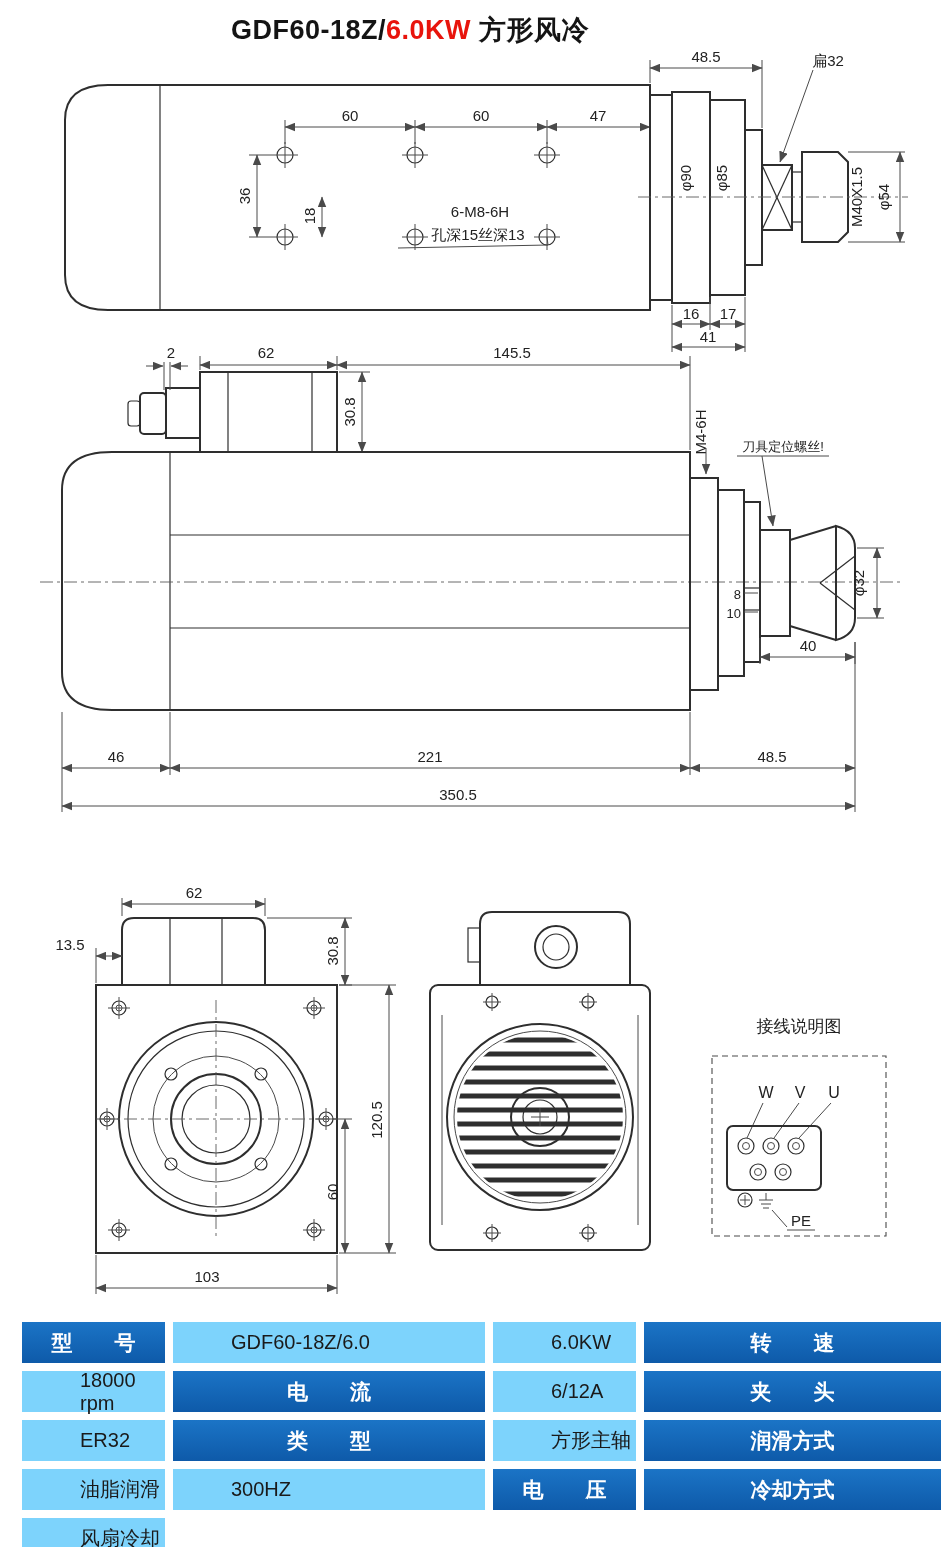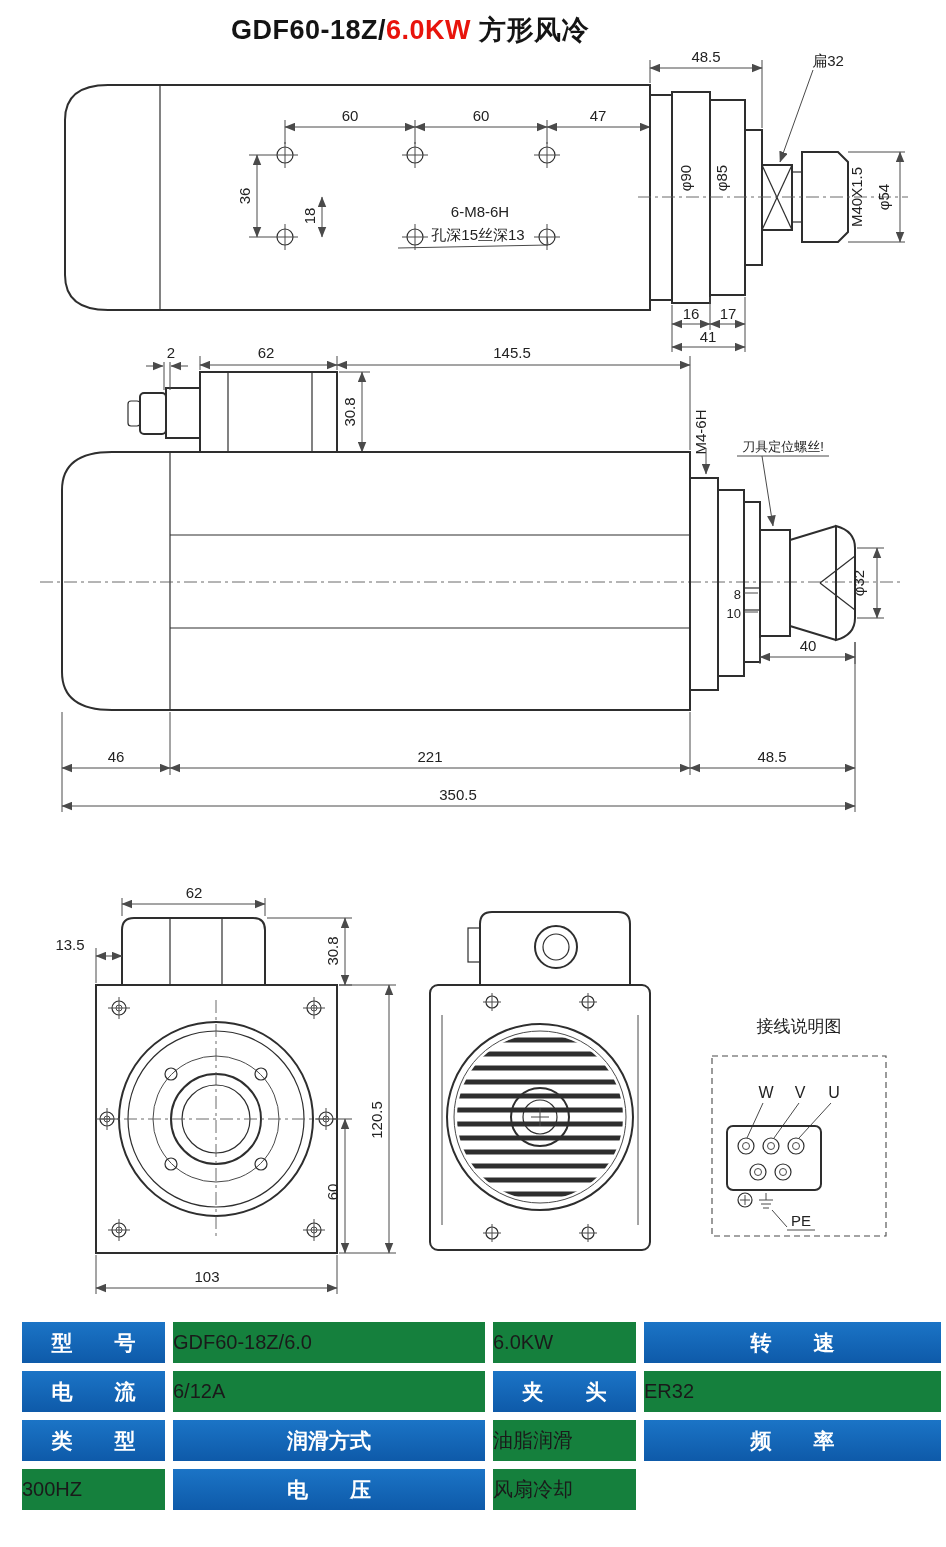--- a/index.html
+++ b/index.html
@@ -23,8 +23,8 @@
                 grid-auto-rows:41px; gap:8px; background:#fff; }
   .cell-label { background:linear-gradient(180deg,#1b74c6,#0e5aa9); color:#fff; font-weight:bold;
                 font-size:21px; display:flex; align-items:center; justify-content:center; }
-  .cell-value { background:#15803d; color:#1a1a1a; font-size:20px;
-                display:flex; align-items:center; }
+  .cell-value { background:#7dd3fc; color:#1a1a1a; font-size:20px;
+                display:flex; align-items:center; padding-left:58px; }
 </style>
 </head>
 <body>

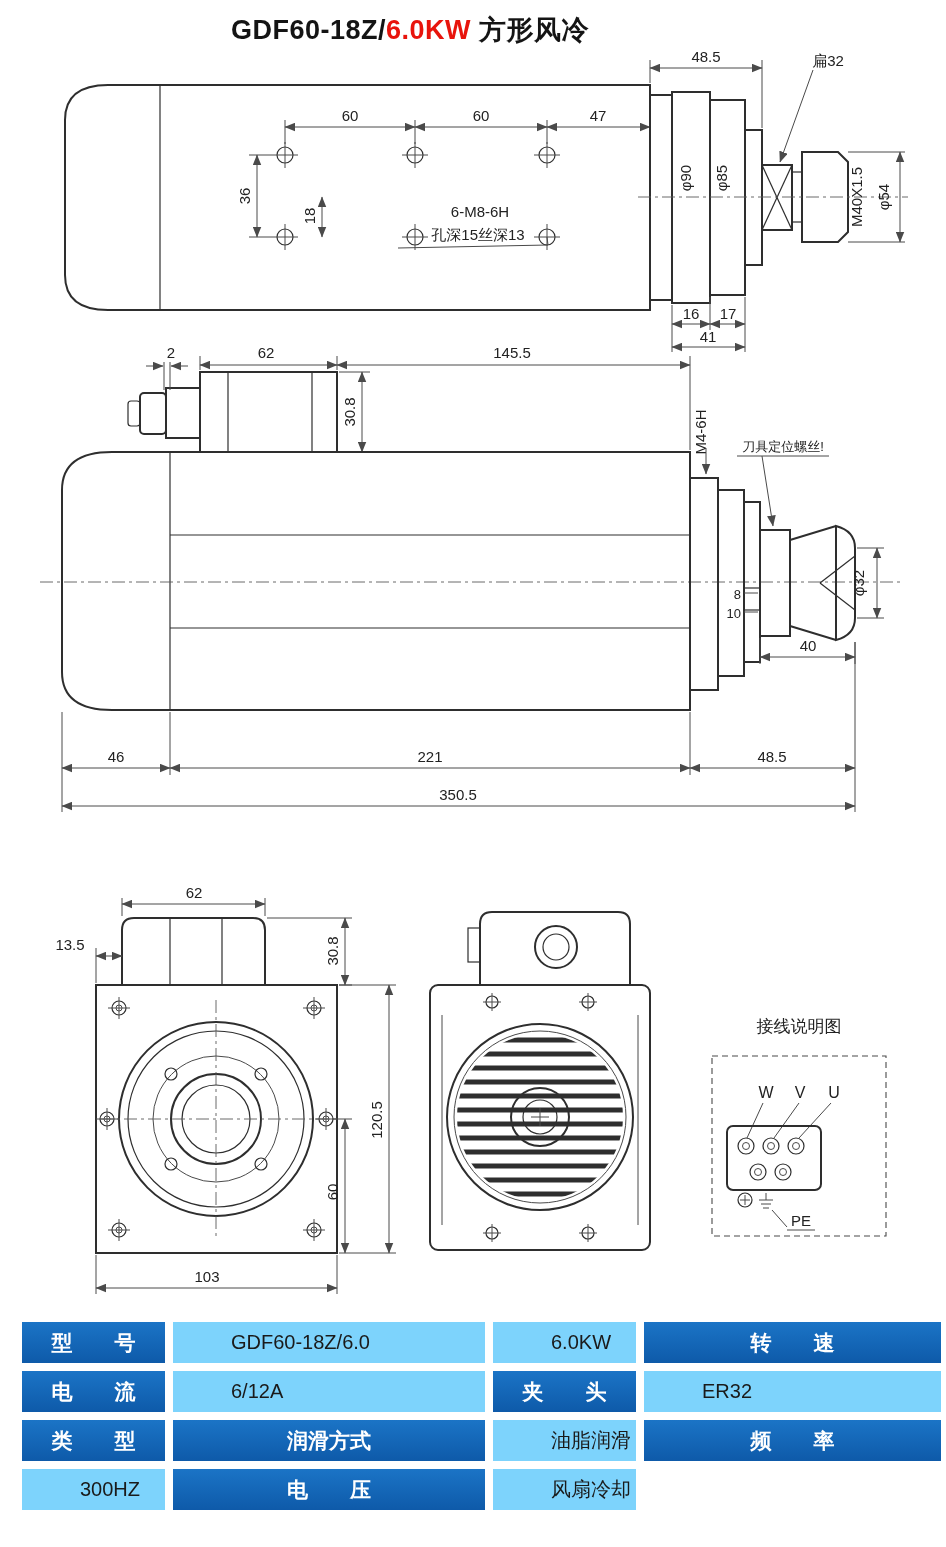--- a/index.html
+++ b/index.html
@@ -340,6 +340,7 @@
   <div class="cell-value">6.0KW</div>
 
   <div class="cell-label">转　　速</div>
+  <div class="cell-value">18000 rpm</div>
   <div class="cell-label">电　　流</div>
   <div class="cell-value">6/12A</div>
 

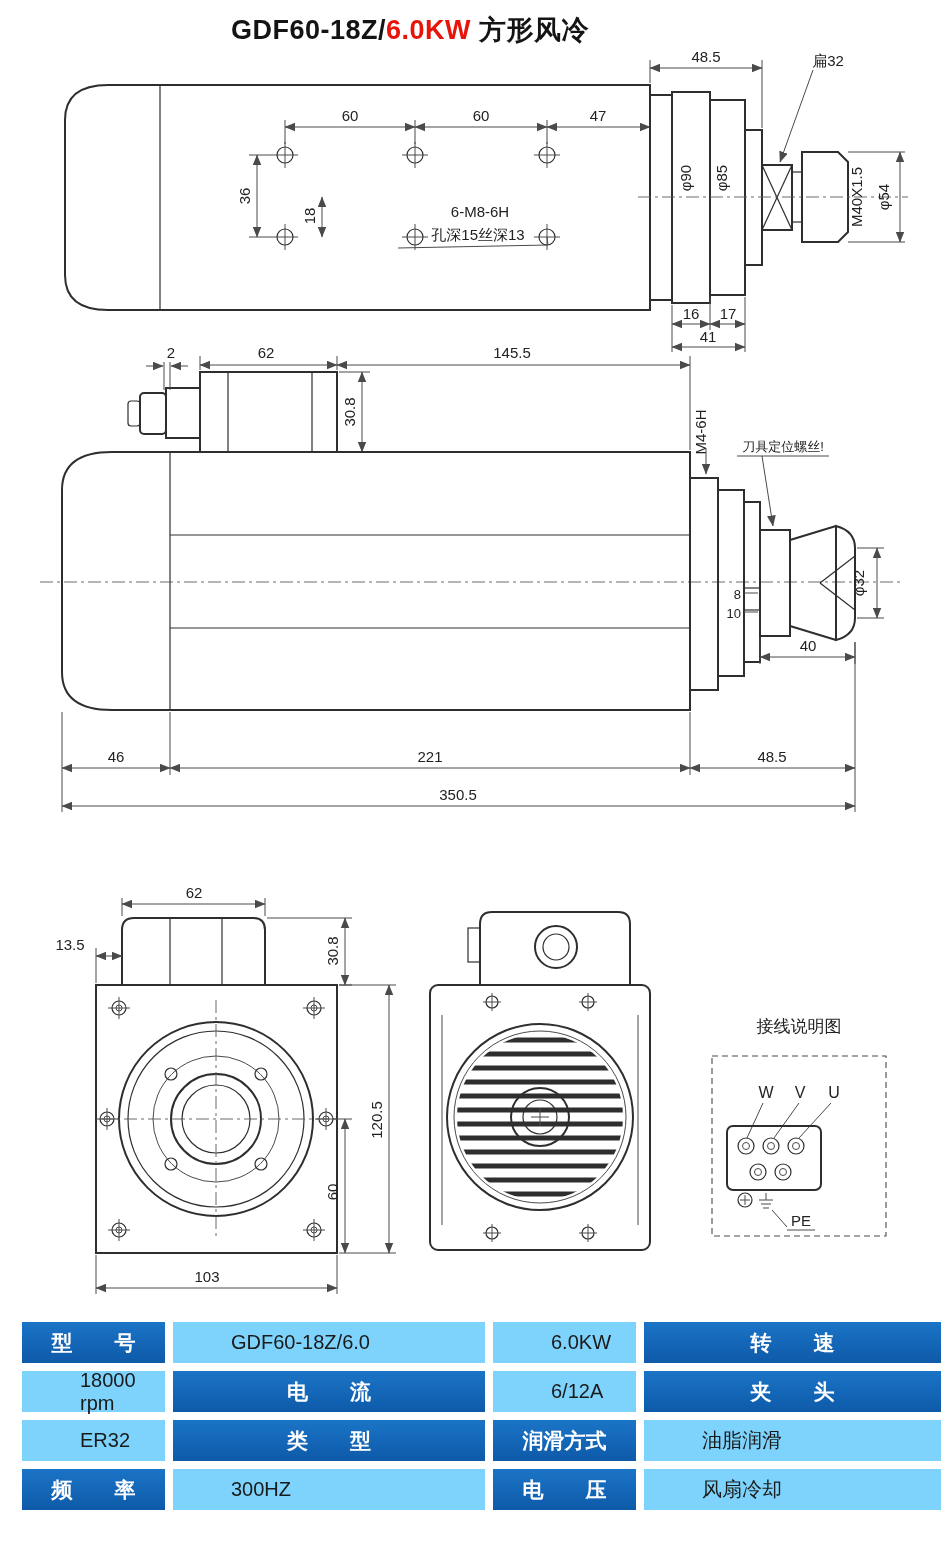--- a/index.html
+++ b/index.html
@@ -347,6 +347,7 @@
   <div class="cell-label">夹　　头</div>
   <div class="cell-value">ER32</div>
   <div class="cell-label">类　　型</div>
+  <div class="cell-value">方形主轴</div>
 
   <div class="cell-label">润滑方式</div>
   <div class="cell-value">油脂润滑</div>

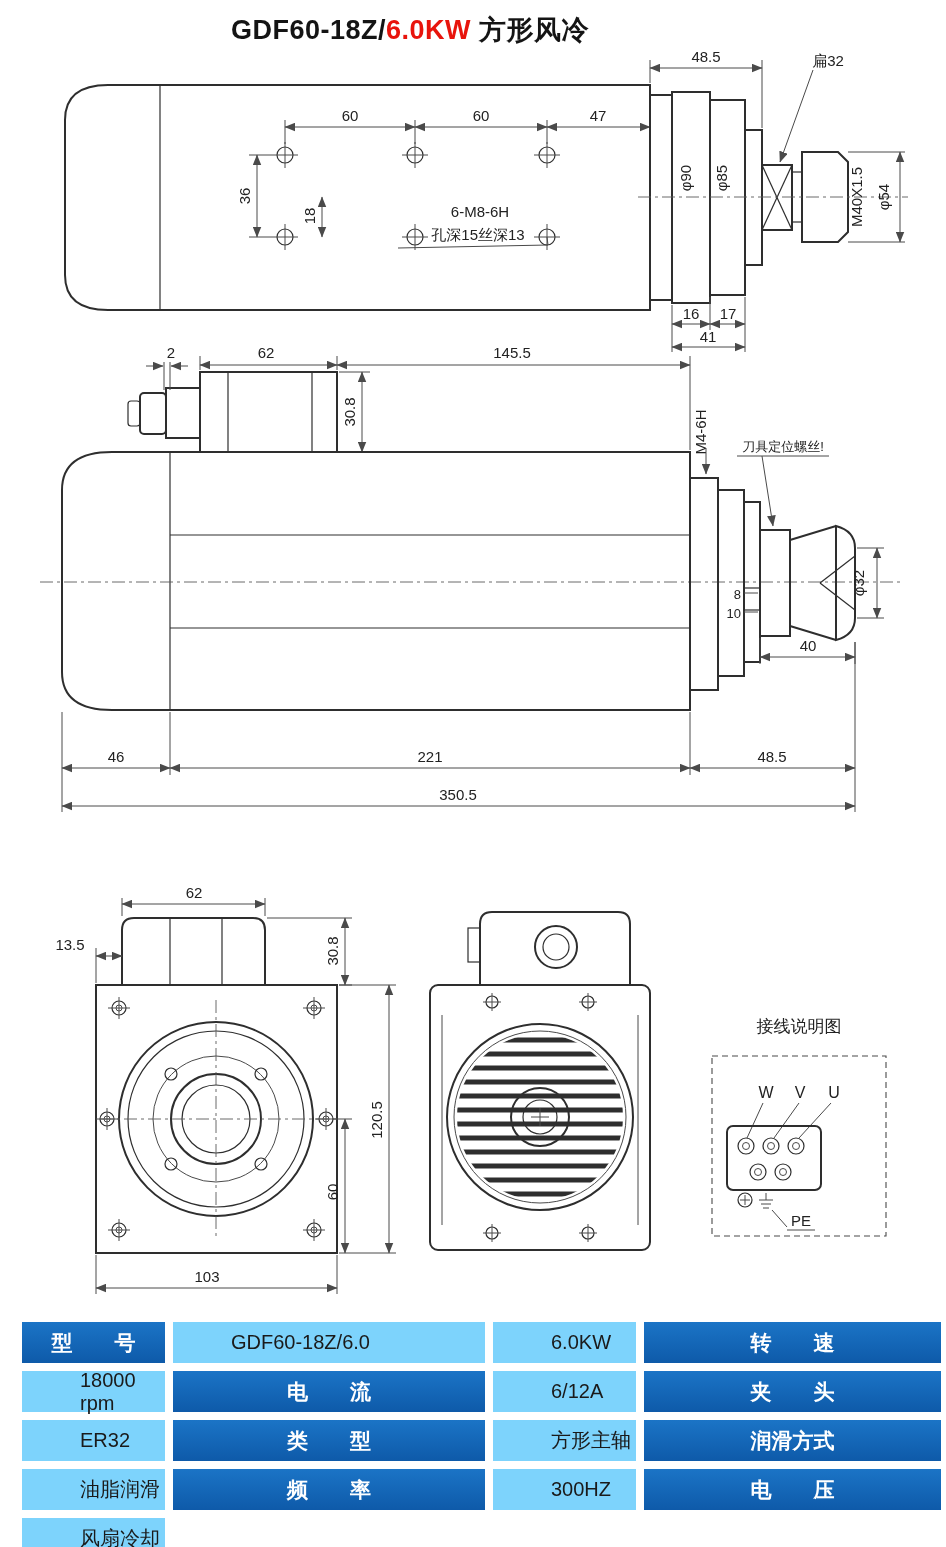--- a/index.html
+++ b/index.html
@@ -351,7 +351,6 @@
 
   <div class="cell-label">润滑方式</div>
   <div class="cell-value">油脂润滑</div>
-  <div class="cell-label">频　　率</div>
   <div class="cell-value">300HZ</div>
 
   <div class="cell-label">电　　压</div>

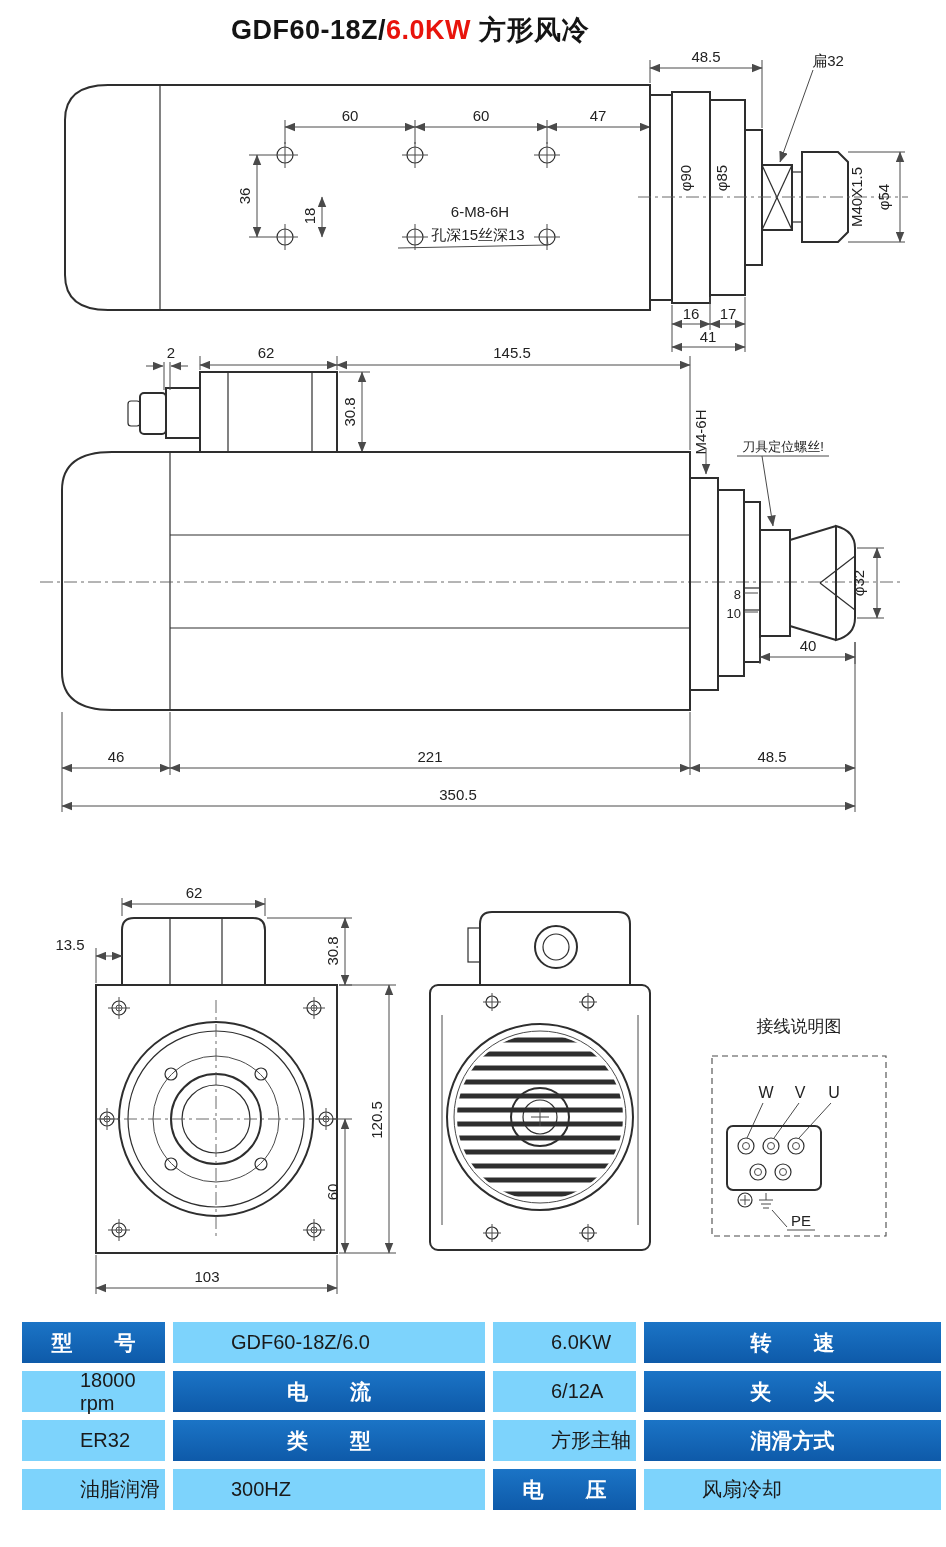--- a/index.html
+++ b/index.html
@@ -354,6 +354,7 @@
   <div class="cell-value">300HZ</div>
 
   <div class="cell-label">电　　压</div>
+  <div class="cell-label">冷却方式</div>
   <div class="cell-value">风扇冷却</div>
 </div>
 

